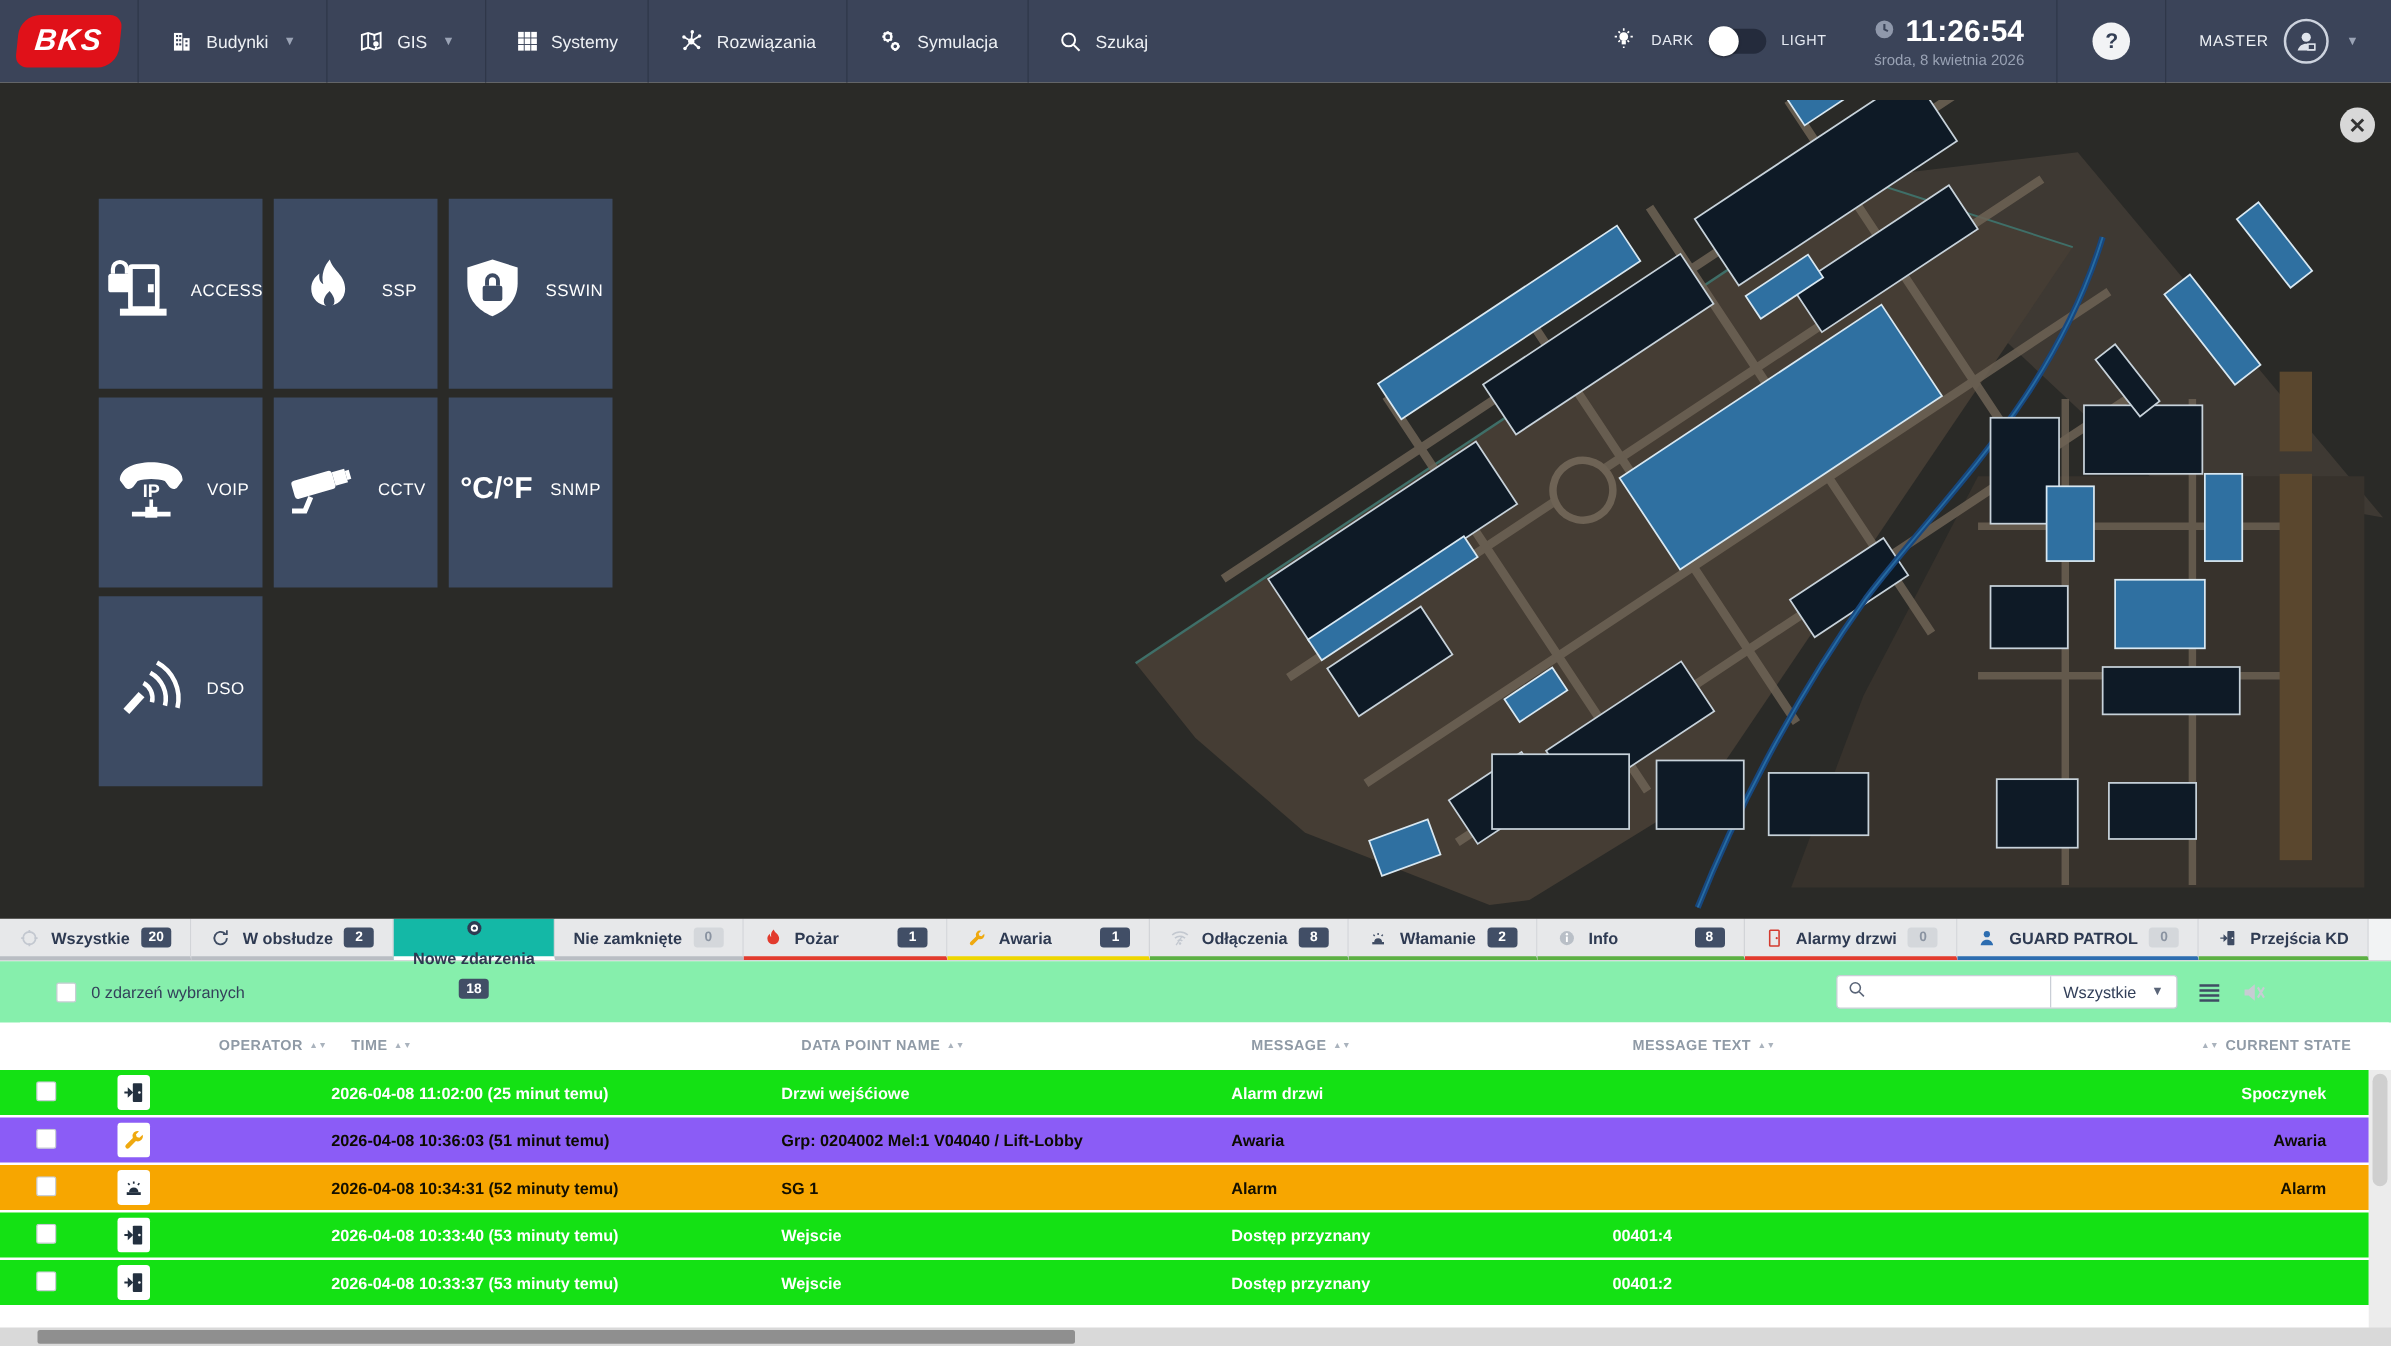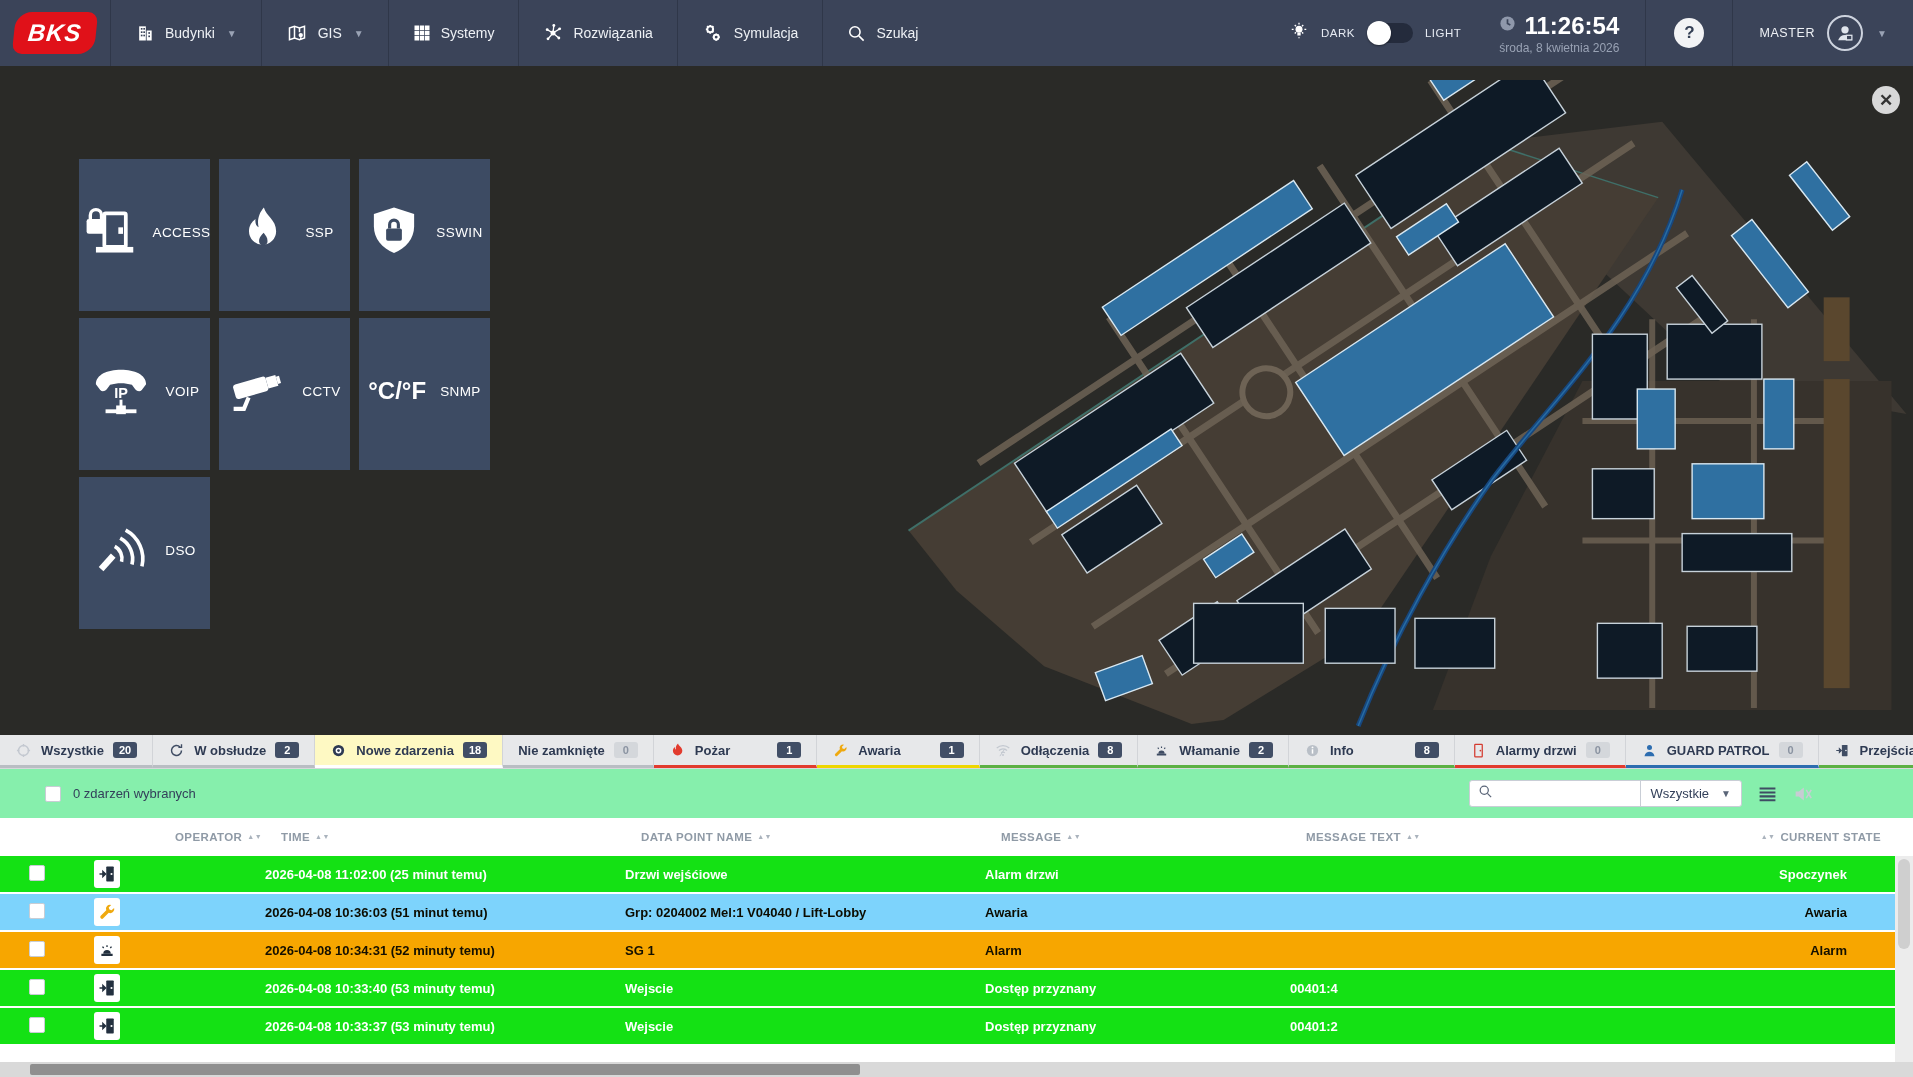--- a/index.html
+++ b/index.html
@@ -56,7 +56,7 @@
   .tab { display:flex; align-items:center; gap:9px; padding:0 15px; border-right:1px solid #d2d4d8;
          font-size:13px; color:#2e3a52; font-weight:bold; cursor:pointer; border-bottom:3px solid #b9bdc3;
          background:#e7e8ea; white-space:nowrap; }
-  .tab.active { background:#fef9c3; border-bottom:3px solid #fff; }
+  .tab.active { background:#14b8a6; border-bottom:3px solid #fff;flex-direction:column; }
   .tab .ticon { width:17px; display:flex; justify-content:center; }
   .badge { min-width:24px; text-align:center; border-radius:3px; padding:2px 6px;
            font-size:11px; font-weight:bold; }

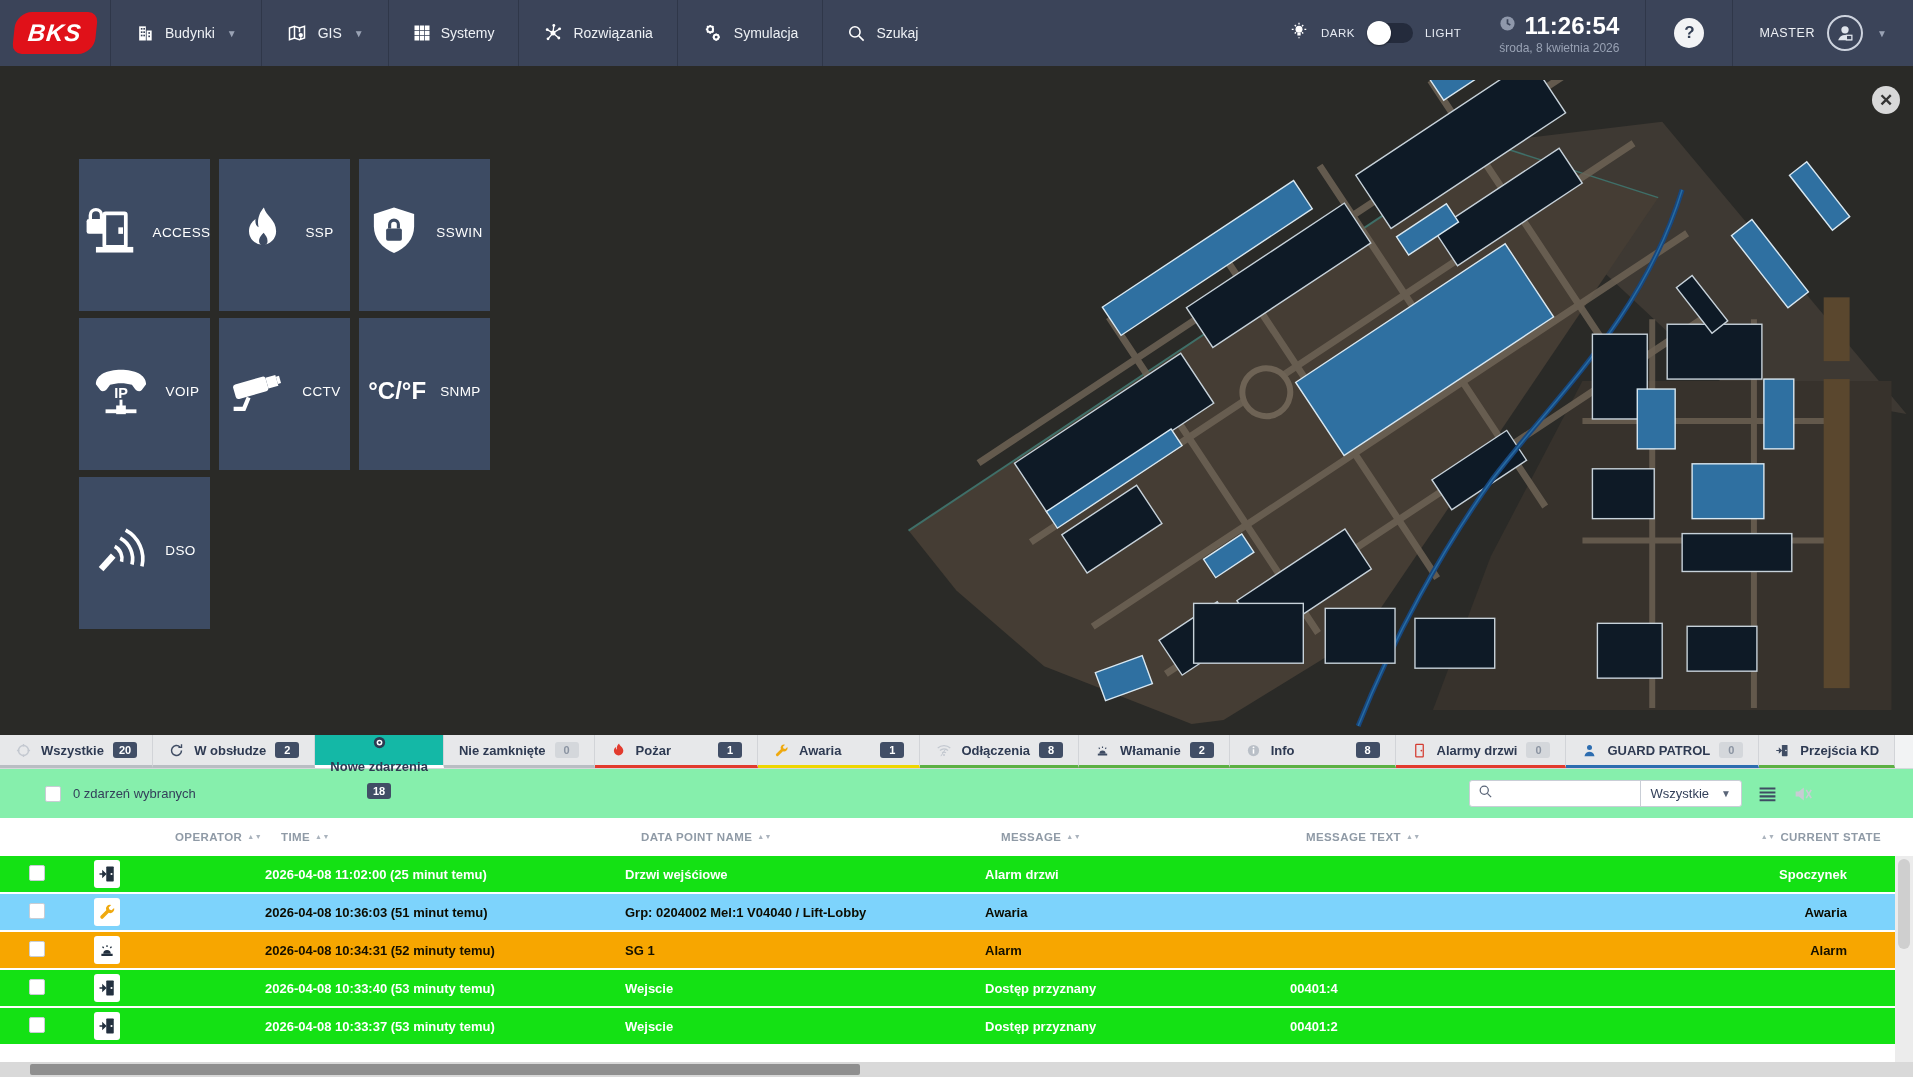--- a/index.html
+++ b/index.html
@@ -93,7 +93,7 @@
   .cell { padding-left:10px; overflow:hidden; white-space:nowrap; }
   .c-check { padding-left:29px; }
   .c-icon  { display:flex; justify-content:center; padding-left:0; }
-  .c-state { text-align:right; padding-right:48px; }
+  .c-state { text-align:right; padding-right:34px; }
   .opicon { width:26px; height:28px; background:#fff; border-radius:3px;
             display:flex; align-items:center; justify-content:center; }
   .vscroll { position:absolute; right:0; top:0; width:18px; height:226px; background:#ececec; }

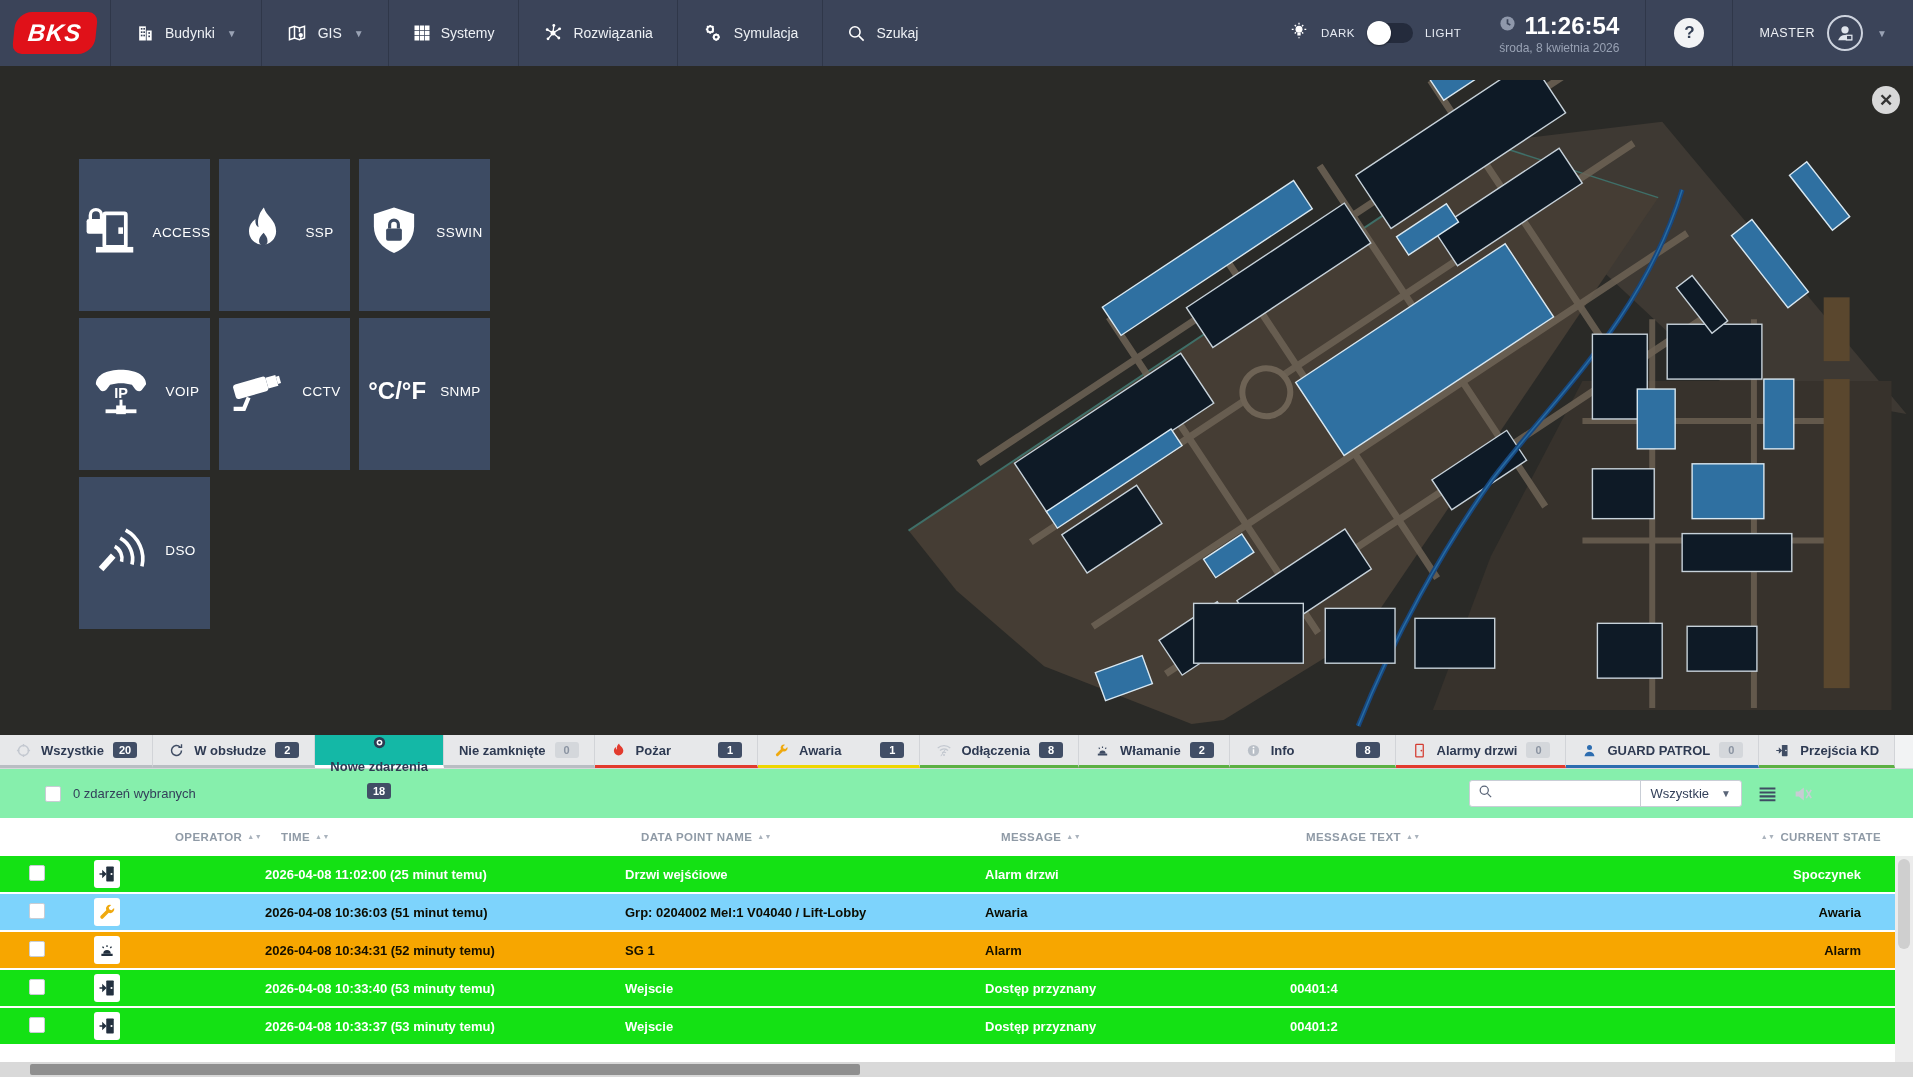--- a/index.html
+++ b/index.html
@@ -88,7 +88,7 @@
   .rows-wrap { position:relative; }
   .row { height:36px; margin-bottom:2px; align-items:center; font-weight:bold; font-size:13px; cursor:pointer; }
   .row.green  { background:#14e114; color:#fff; }
-  .row.yellow { background:#7dd3fc; color:#0c0c00; }
+  .row.yellow { background:#8b5cf6; color:#0c0c00; }
   .row.orange { background:#f7a600; color:#141000; }
   .cell { padding-left:10px; overflow:hidden; white-space:nowrap; }
   .c-check { padding-left:29px; }

